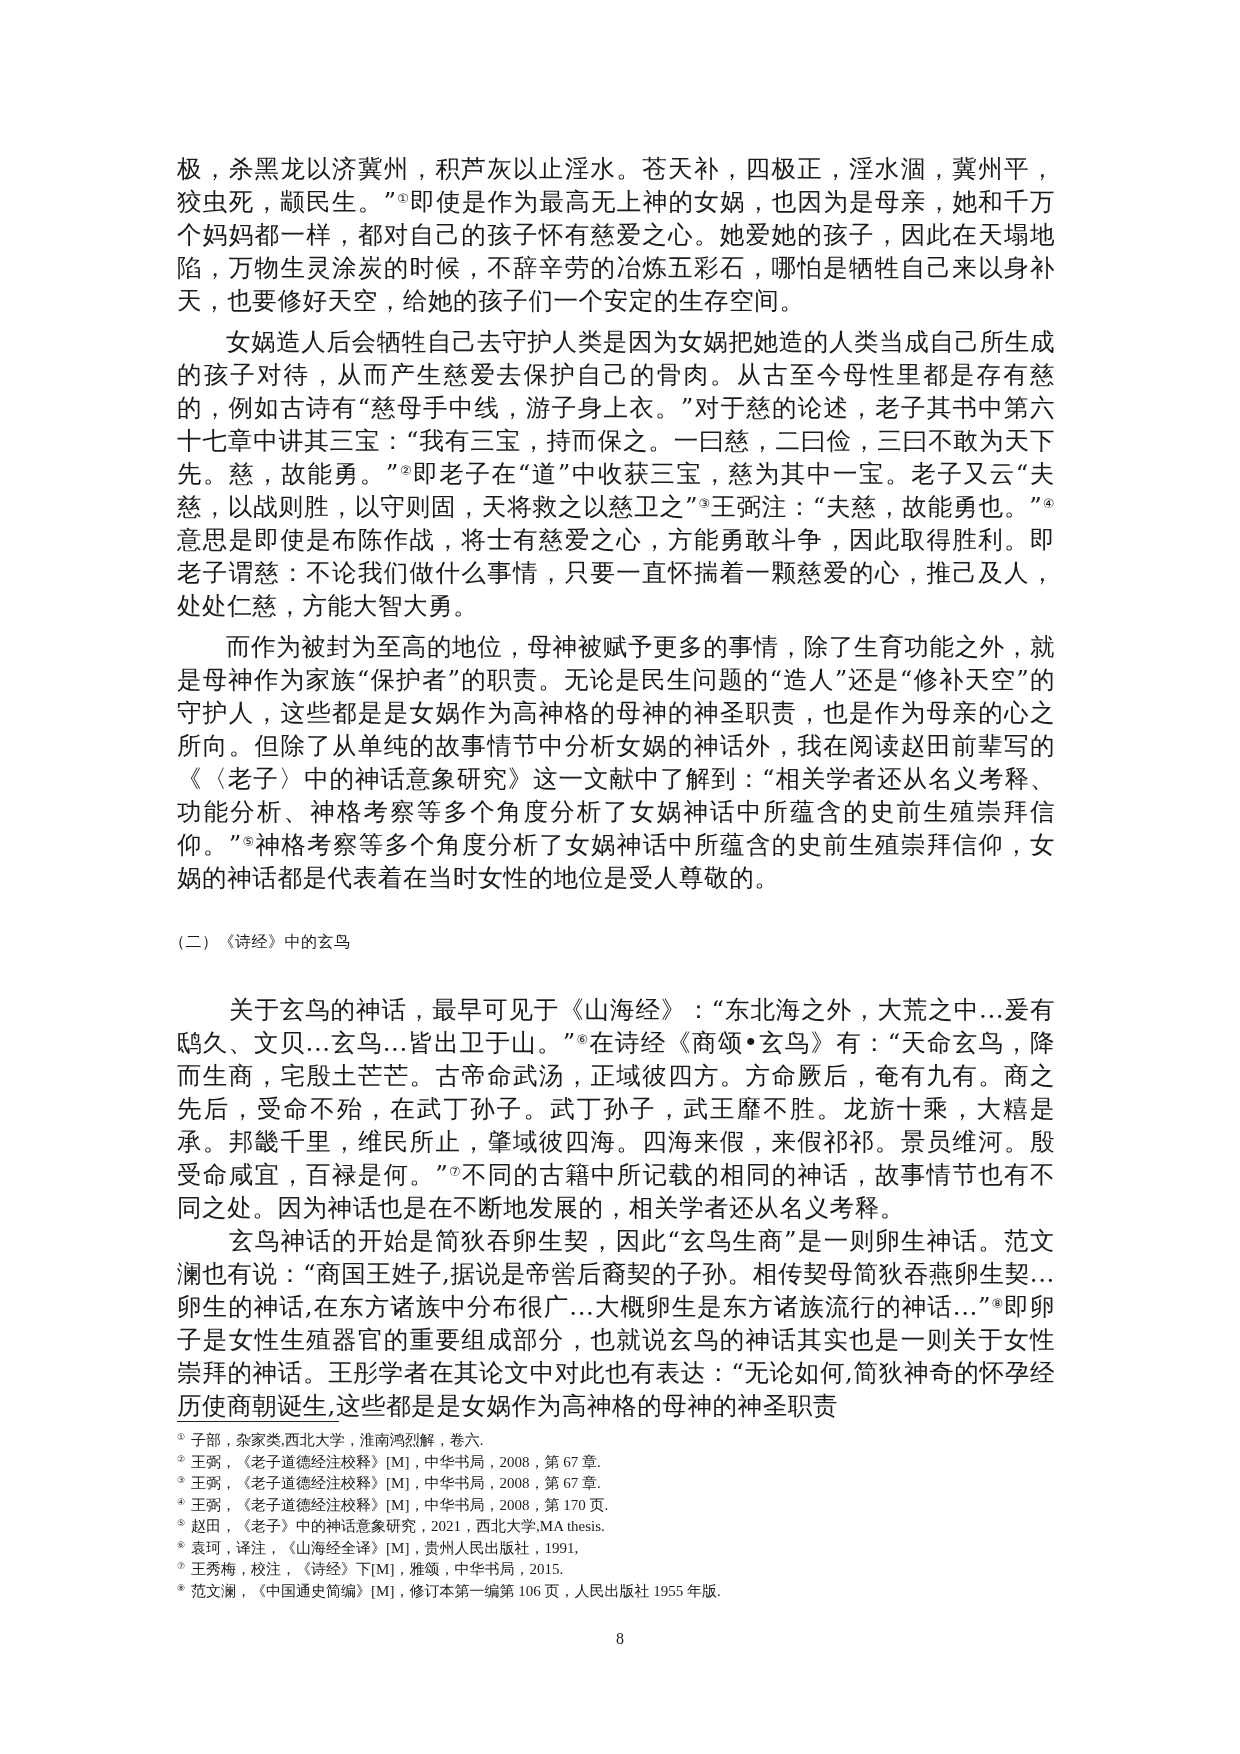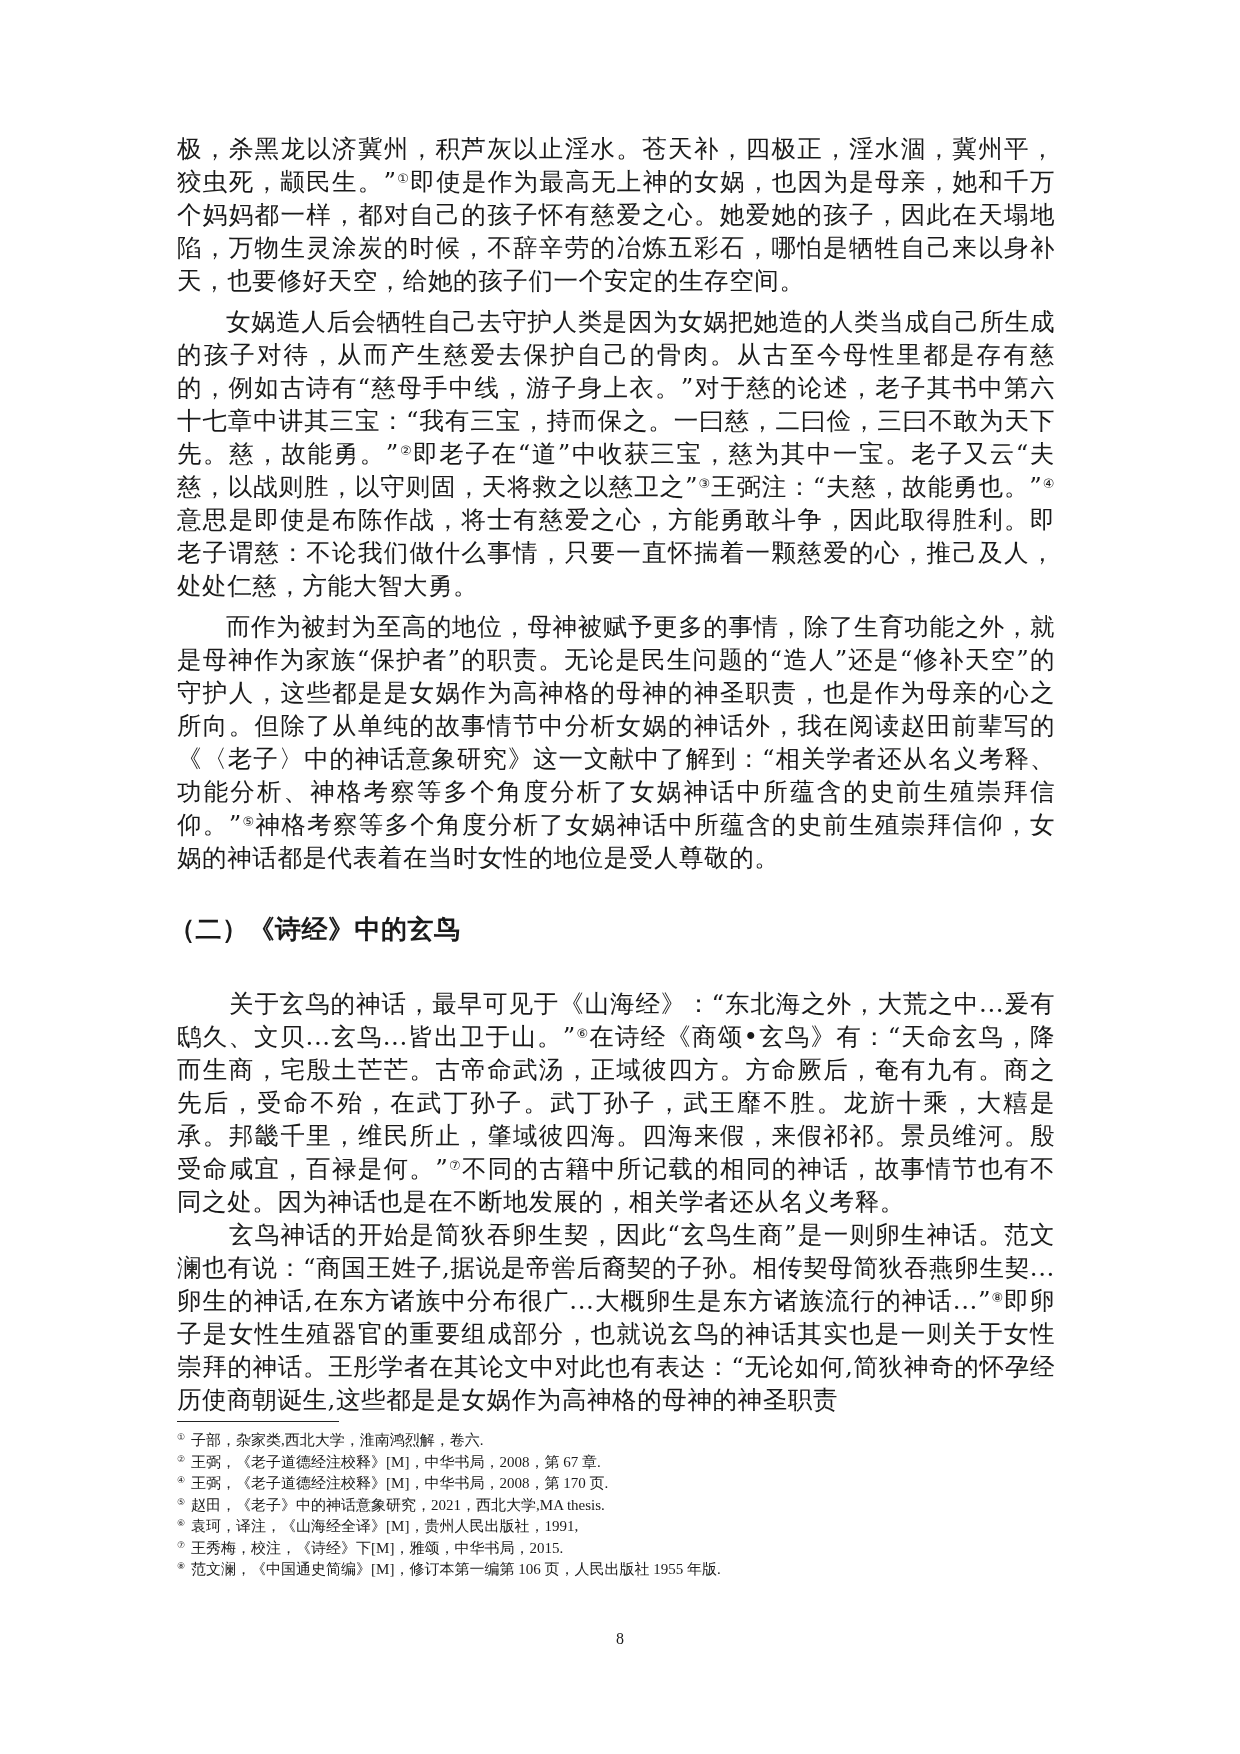--- a/index.html
+++ b/index.html
@@ -5,7 +5,7 @@
   html, body { margin:0; padding:0; background:#ffffff; }
   body { width:1240px; height:1754px; position:relative; overflow:hidden;
          font-family:"DejaVu Serif","Liberation Serif",serif; color:#1a1a1a; }
-  .page { position:absolute; left:177px; top:132px; width:878px; }
+  .page { position:absolute; left:177px; top:152px; width:878px; }
   .para { font-size:24.5px; line-height:33px; text-align:justify; margin:0; letter-spacing:0.6px; }
   .indent { text-indent:49px;margin-top:8px; }
   .indent2 { text-indent:52px; }

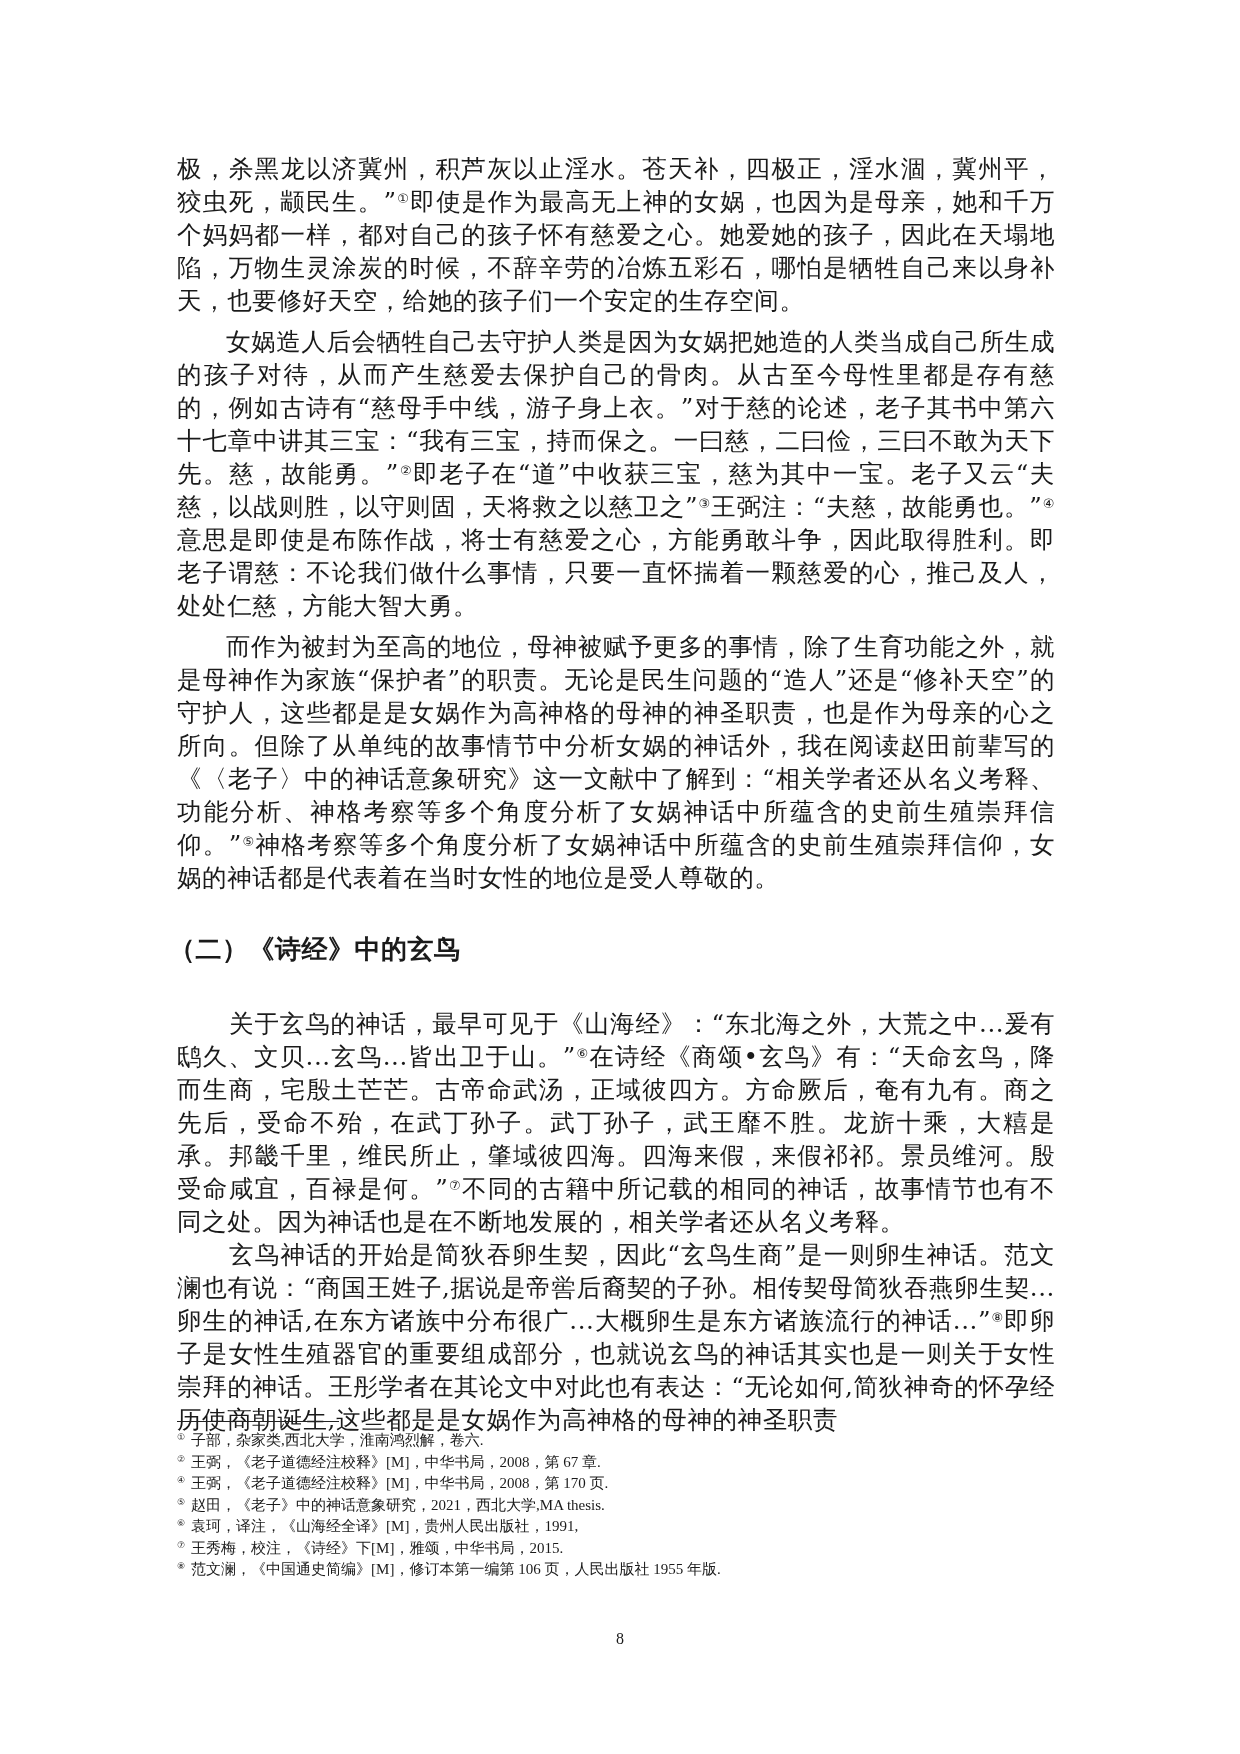--- a/index.html
+++ b/index.html
@@ -10,8 +10,8 @@
   .indent { text-indent:49px;margin-top:8px; }
   .indent2 { text-indent:52px; }
   sup.fn { font-size:13px; vertical-align:7px; line-height:0; font-family:"DejaVu Sans",sans-serif; }
-  .heading { font-family:"DejaVu Sans","Liberation Sans",sans-serif; font-weight:bold;
-             font-size:26px; margin:38px 0 40px -8px; letter-spacing:0.5px; }
+  .heading { font-family:"DejaVu Sans","Liberation Sans",sans-serif; font-weight:normal;
+             font-size:16px; margin:38px 0 40px -8px; letter-spacing:0.5px; }
   .footnotes { position:absolute; left:177px; top:1421px; width:878px; }
   .fn-rule { width:162px; border-top:1.3px solid #222; margin-bottom:6px; }
   .fn-item { font-size:15px; line-height:18.5px; font-family:"Liberation Serif","DejaVu Serif",serif; white-space:nowrap; }

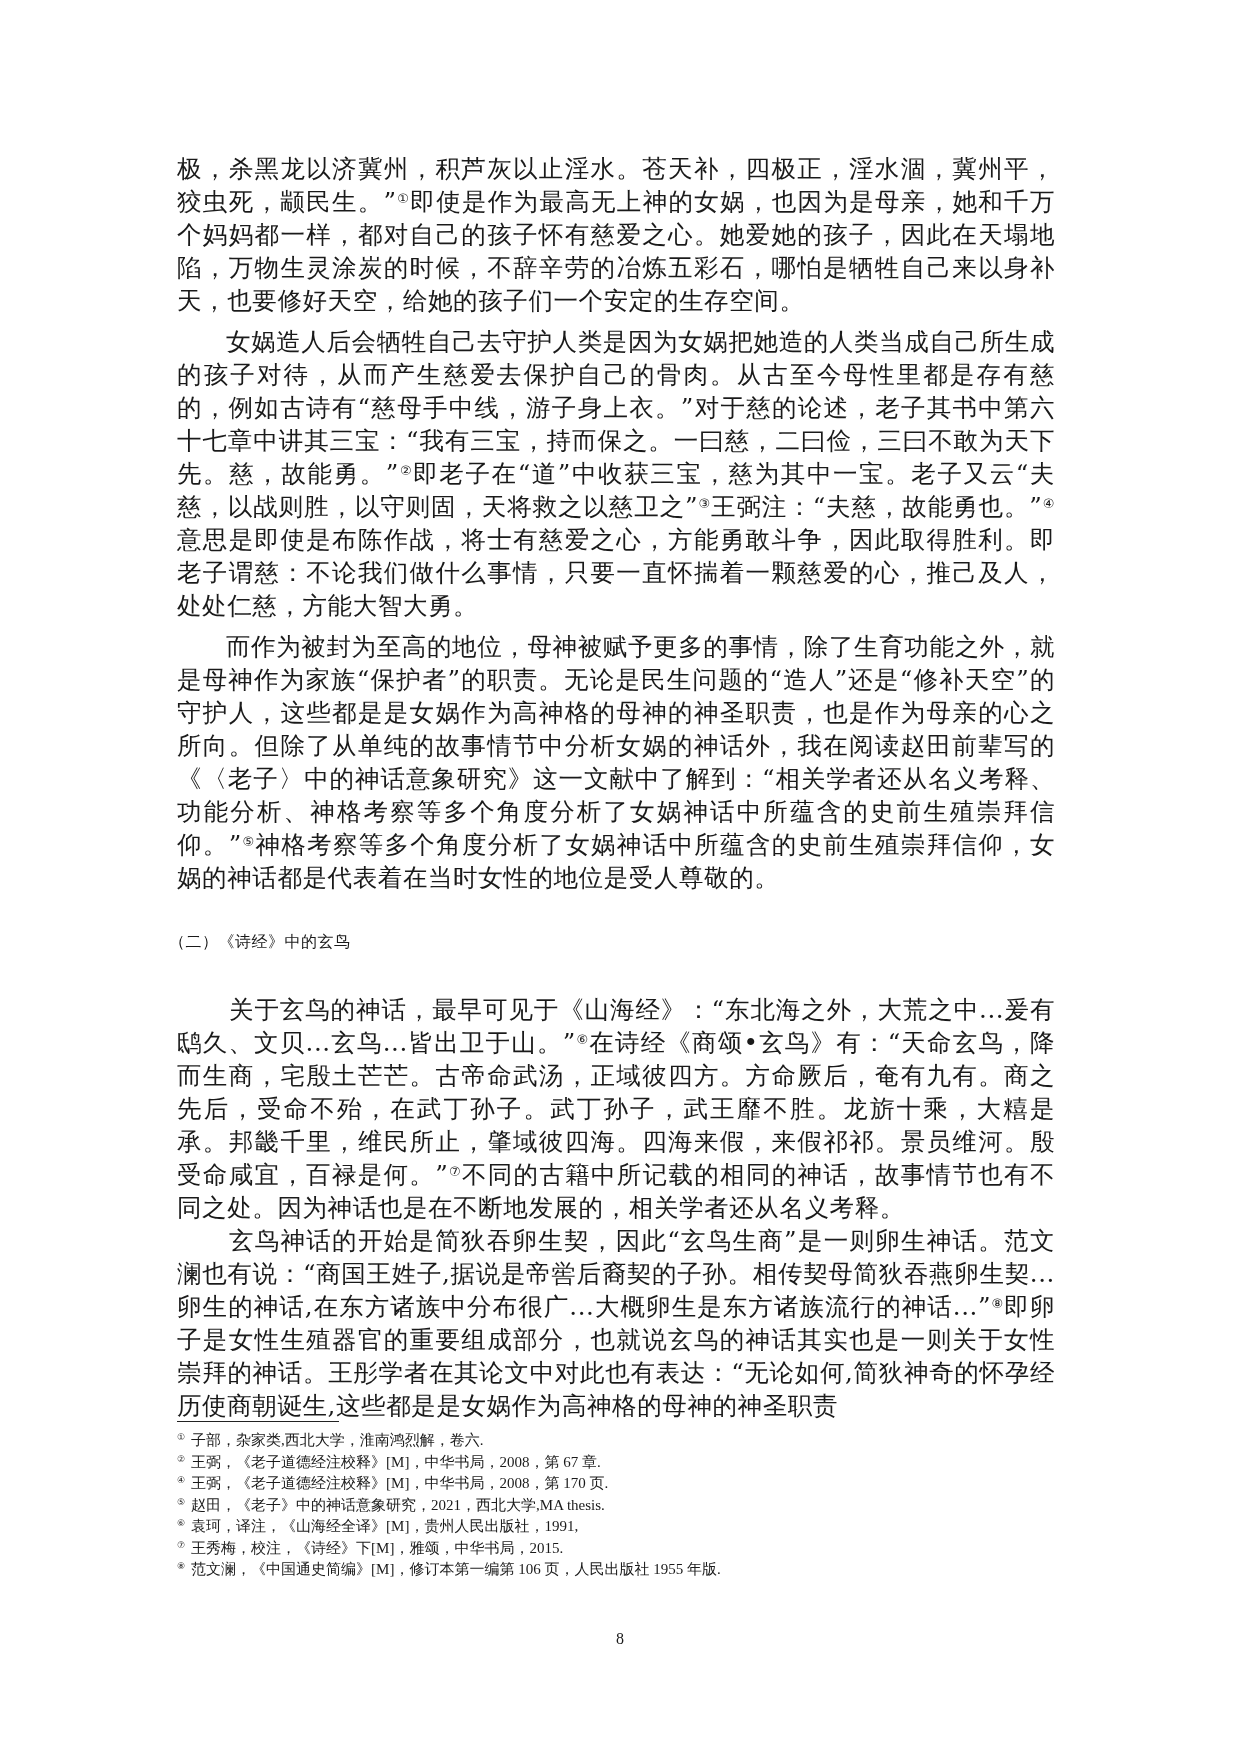--- a/index.html
+++ b/index.html
@@ -40,6 +40,7 @@
   <div id="fn-list">
       <div class="fn-item"><span class="fn-mark">①</span><span>子部，杂家类,西北大学，淮南鸿烈解，卷六.</span></div>
       <div class="fn-item"><span class="fn-mark">②</span><span>王弼，《老子道德经注校释》[M]，中华书局，2008，第 67 章.</span></div>
+      <div class="fn-item"><span class="fn-mark">③</span><span>王弼，《老子道德经注校释》[M]，中华书局，2008，第 67 章.</span></div>
       <div class="fn-item"><span class="fn-mark">④</span><span>王弼，《老子道德经注校释》[M]，中华书局，2008，第 170 页.</span></div>
       <div class="fn-item"><span class="fn-mark">⑤</span><span>赵田，《老子》中的神话意象研究，2021，西北大学,MA thesis.</span></div>
       <div class="fn-item"><span class="fn-mark">⑥</span><span>袁珂，译注，《山海经全译》[M]，贵州人民出版社，1991,</span></div>

